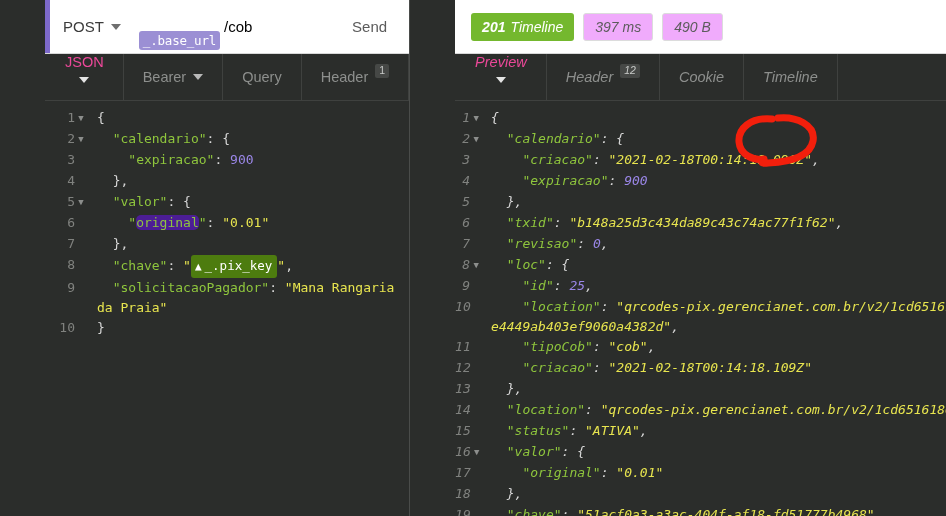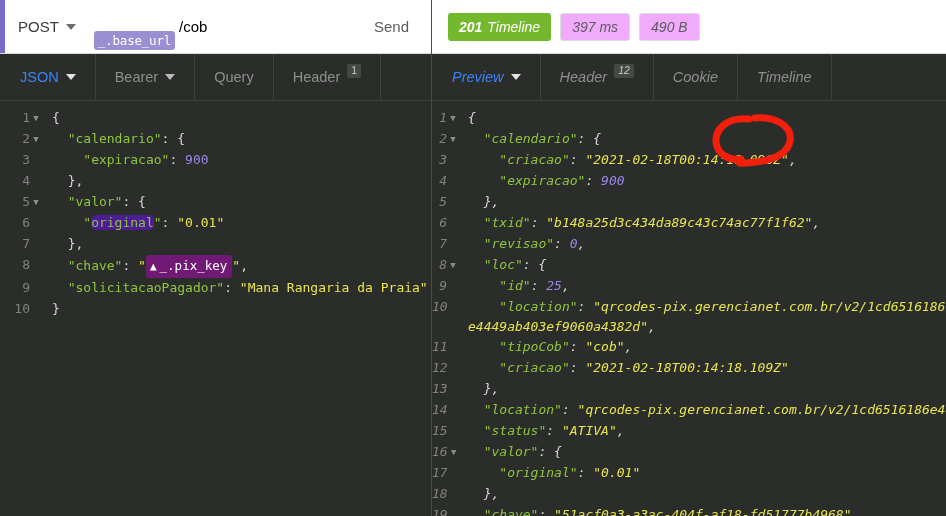--- a/index.html
+++ b/index.html
@@ -12,7 +12,7 @@
   .app{position:relative;width:946px;height:516px;display:flex;background:#2b2d2b;}
 
   
-  .pane{position:relative;height:516px;display:flex;flex-direction:column;background:#2b2d2b;}
+  .pane{position:relative;height:516px;display:flex;flex-direction:column;background:#2b2d2b;padding-left:45px;}
   .pane-left{width:432px;}
   .pane-right{width:514px;border-left:1px solid #4a4c4a;font-style:italic;}
 

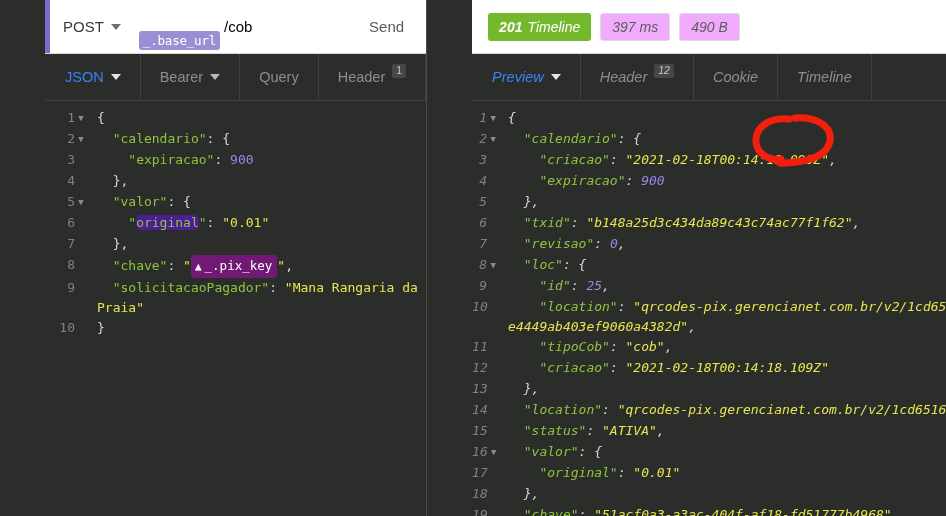--- a/index.html
+++ b/index.html
@@ -74,7 +74,7 @@
     cursor:pointer;user-select:none;border-right:1px solid #3f413f;white-space:nowrap;
     position:relative;
   }
-  .tab.active{color:#3b82f6;}
+  .tab.active{color:#ec4899;flex-direction:column;}
   .tab.active:after{
     content:"";position:absolute;left:0;right:0;bottom:-1px;height:1px;background:#2b2d2b;
   }

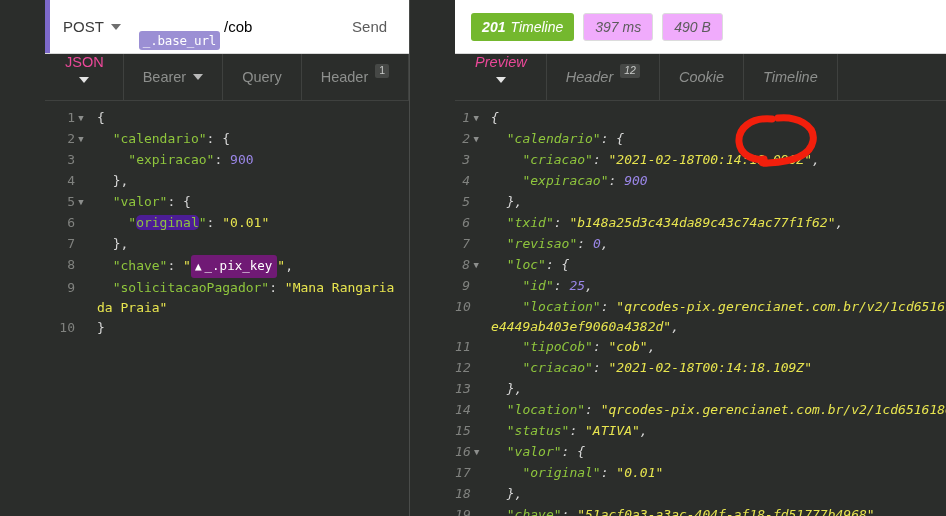--- a/index.html
+++ b/index.html
@@ -114,7 +114,7 @@
   .p{color:#d8d8d8;}          
   .hl{background:#4c1d95;border-radius:5px;margin-top:8px;}
   .errchip{
-    background:#701a75;color:#ffffff;border-radius:3px;padding:1px 5px 1px 4px;
+    background:#4d7c0f;color:#ffffff;border-radius:3px;padding:1px 5px 1px 4px;
     font-size:12.5px;display:inline-block;
   }
   .errchip .warn{font-size:11px;margin-right:3px;}

